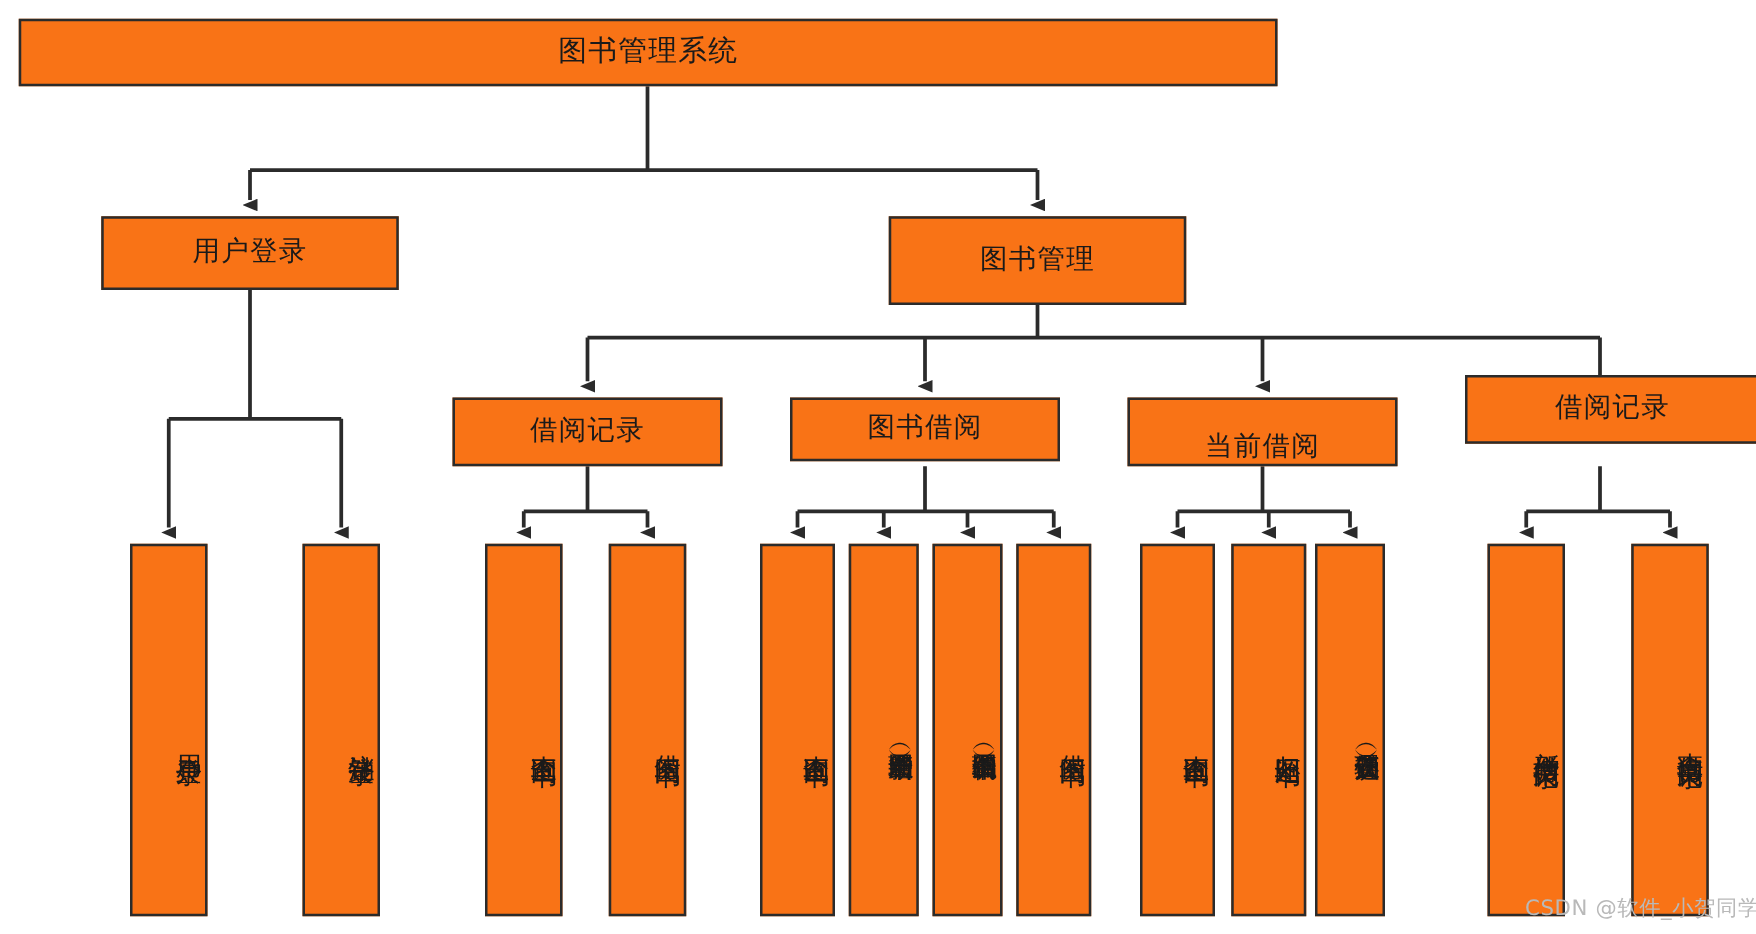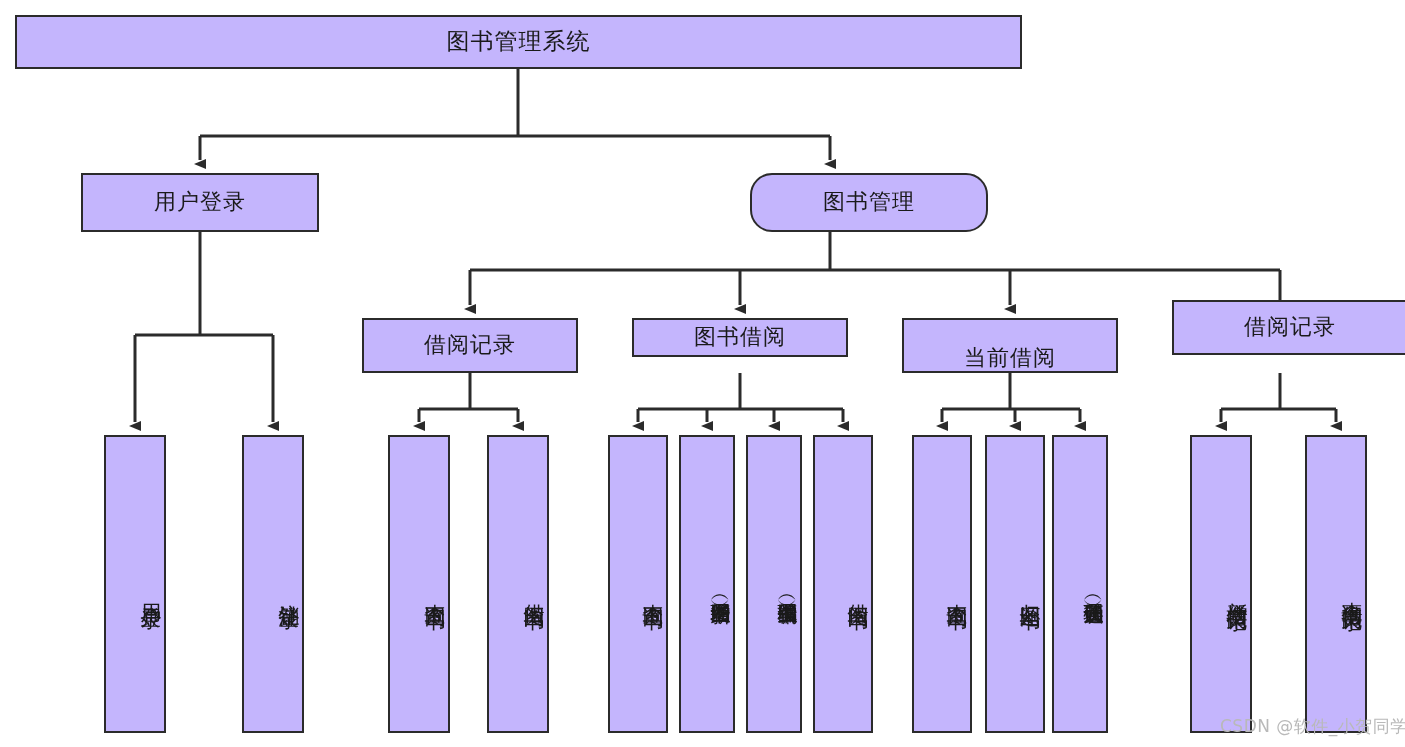--- a/index.html
+++ b/index.html
@@ -30,7 +30,7 @@
     position: absolute;
     box-sizing: border-box;
     border: 2px solid #2b2b2b;
-    background: #c4b5fd;
+    background: #f97316;
     display: flex;
     align-items: center;
     justify-content: center;

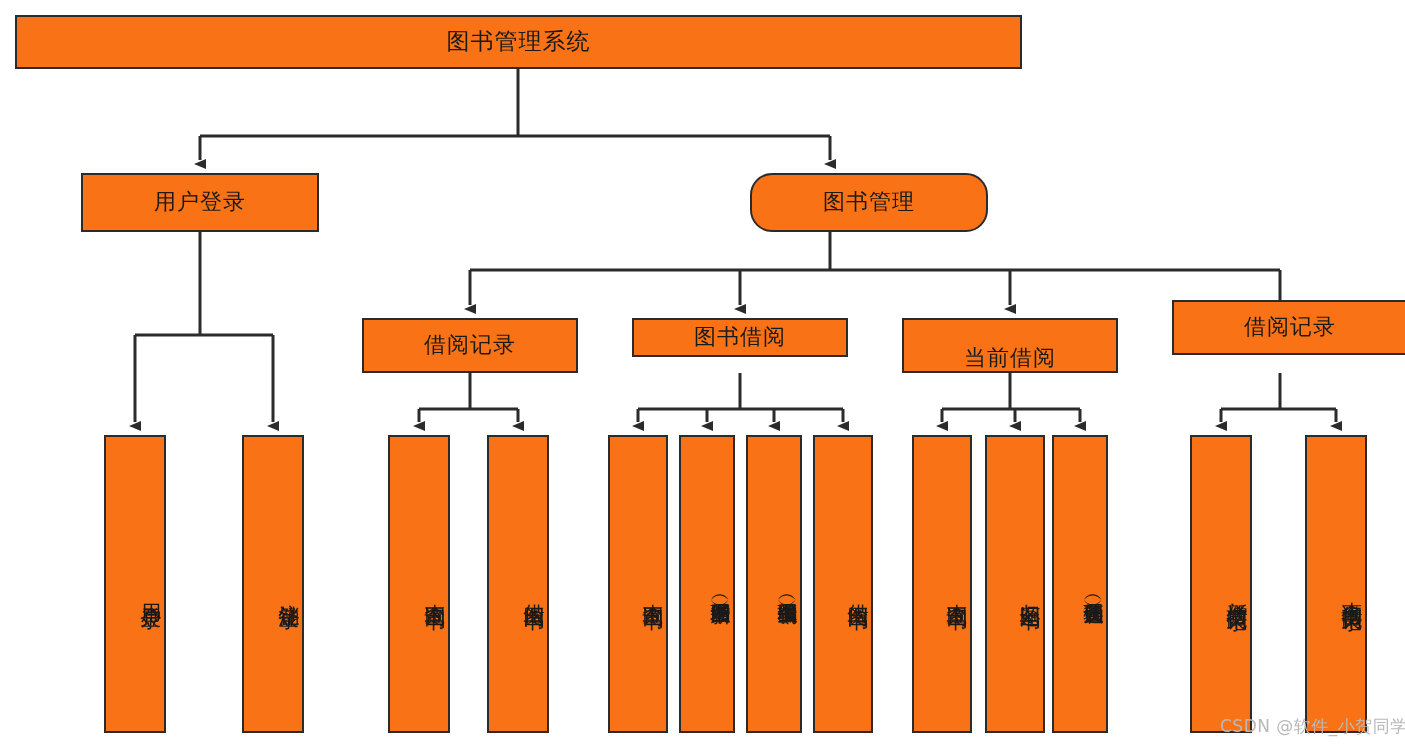--- a/index.html
+++ b/index.html
@@ -142,7 +142,7 @@
   <div class="node horiz" style="left:81px; top:173px; width:238px; height:59px;">
     <span>用户登录</span>
   </div>
-  <div class="node horiz" style="left:750px; top:173px; width:238px; height:59px;border-radius:22px;">
+  <div class="node horiz" style="left:711px; top:173px; width:238px; height:71px;">
     <span>图书管理</span>
   </div>
 

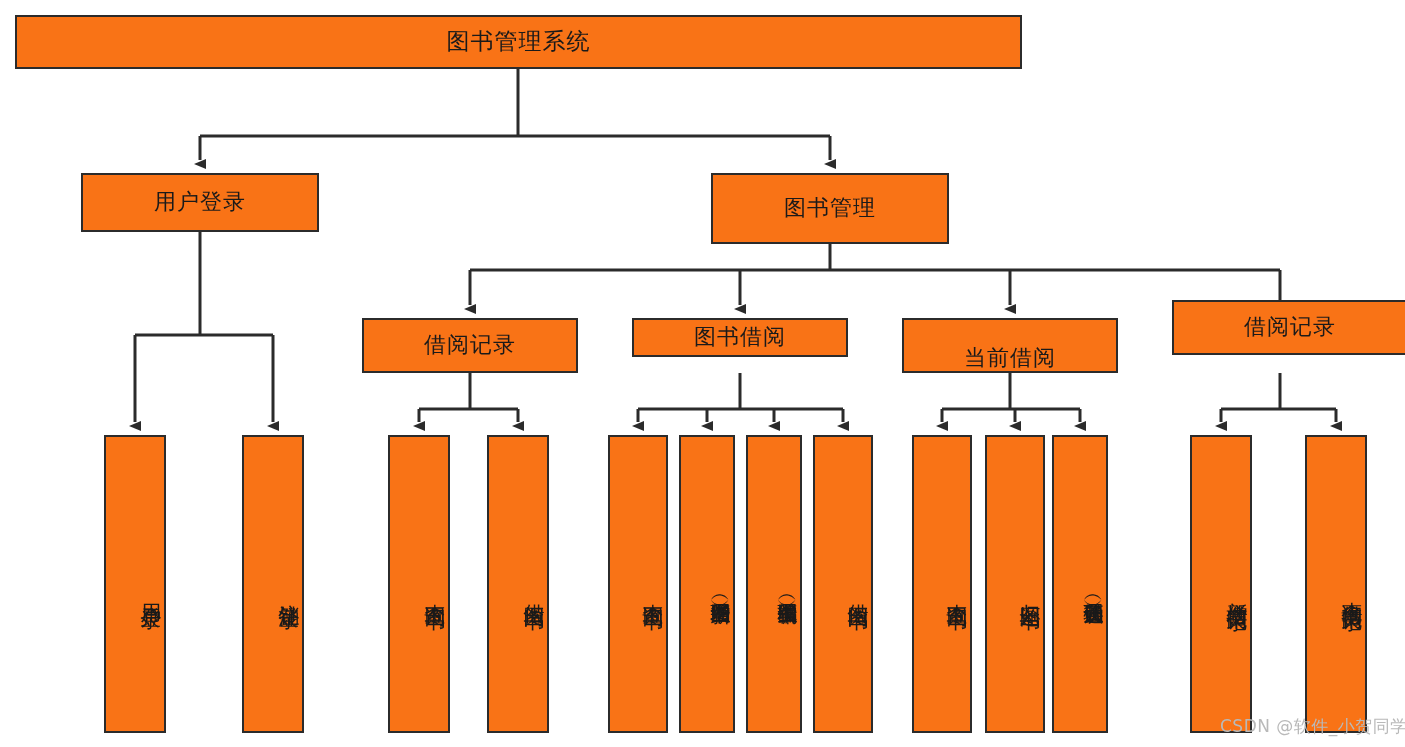--- a/index.html
+++ b/index.html
@@ -149,7 +149,7 @@
   <div class="node horiz" style="left:362px; top:318px; width:216px; height:55px;">
     <span>借阅记录</span>
   </div>
-  <div class="node horiz" style="left:632px; top:318px; width:216px; height:39px;">
+  <div class="node horiz" style="left:632px; top:318px; width:216px; height:51px;">
     <span>图书借阅</span>
   </div>
   <div class="node horiz" style="left:902px; top:318px; width:216px; height:55px;align-items:flex-end;">

